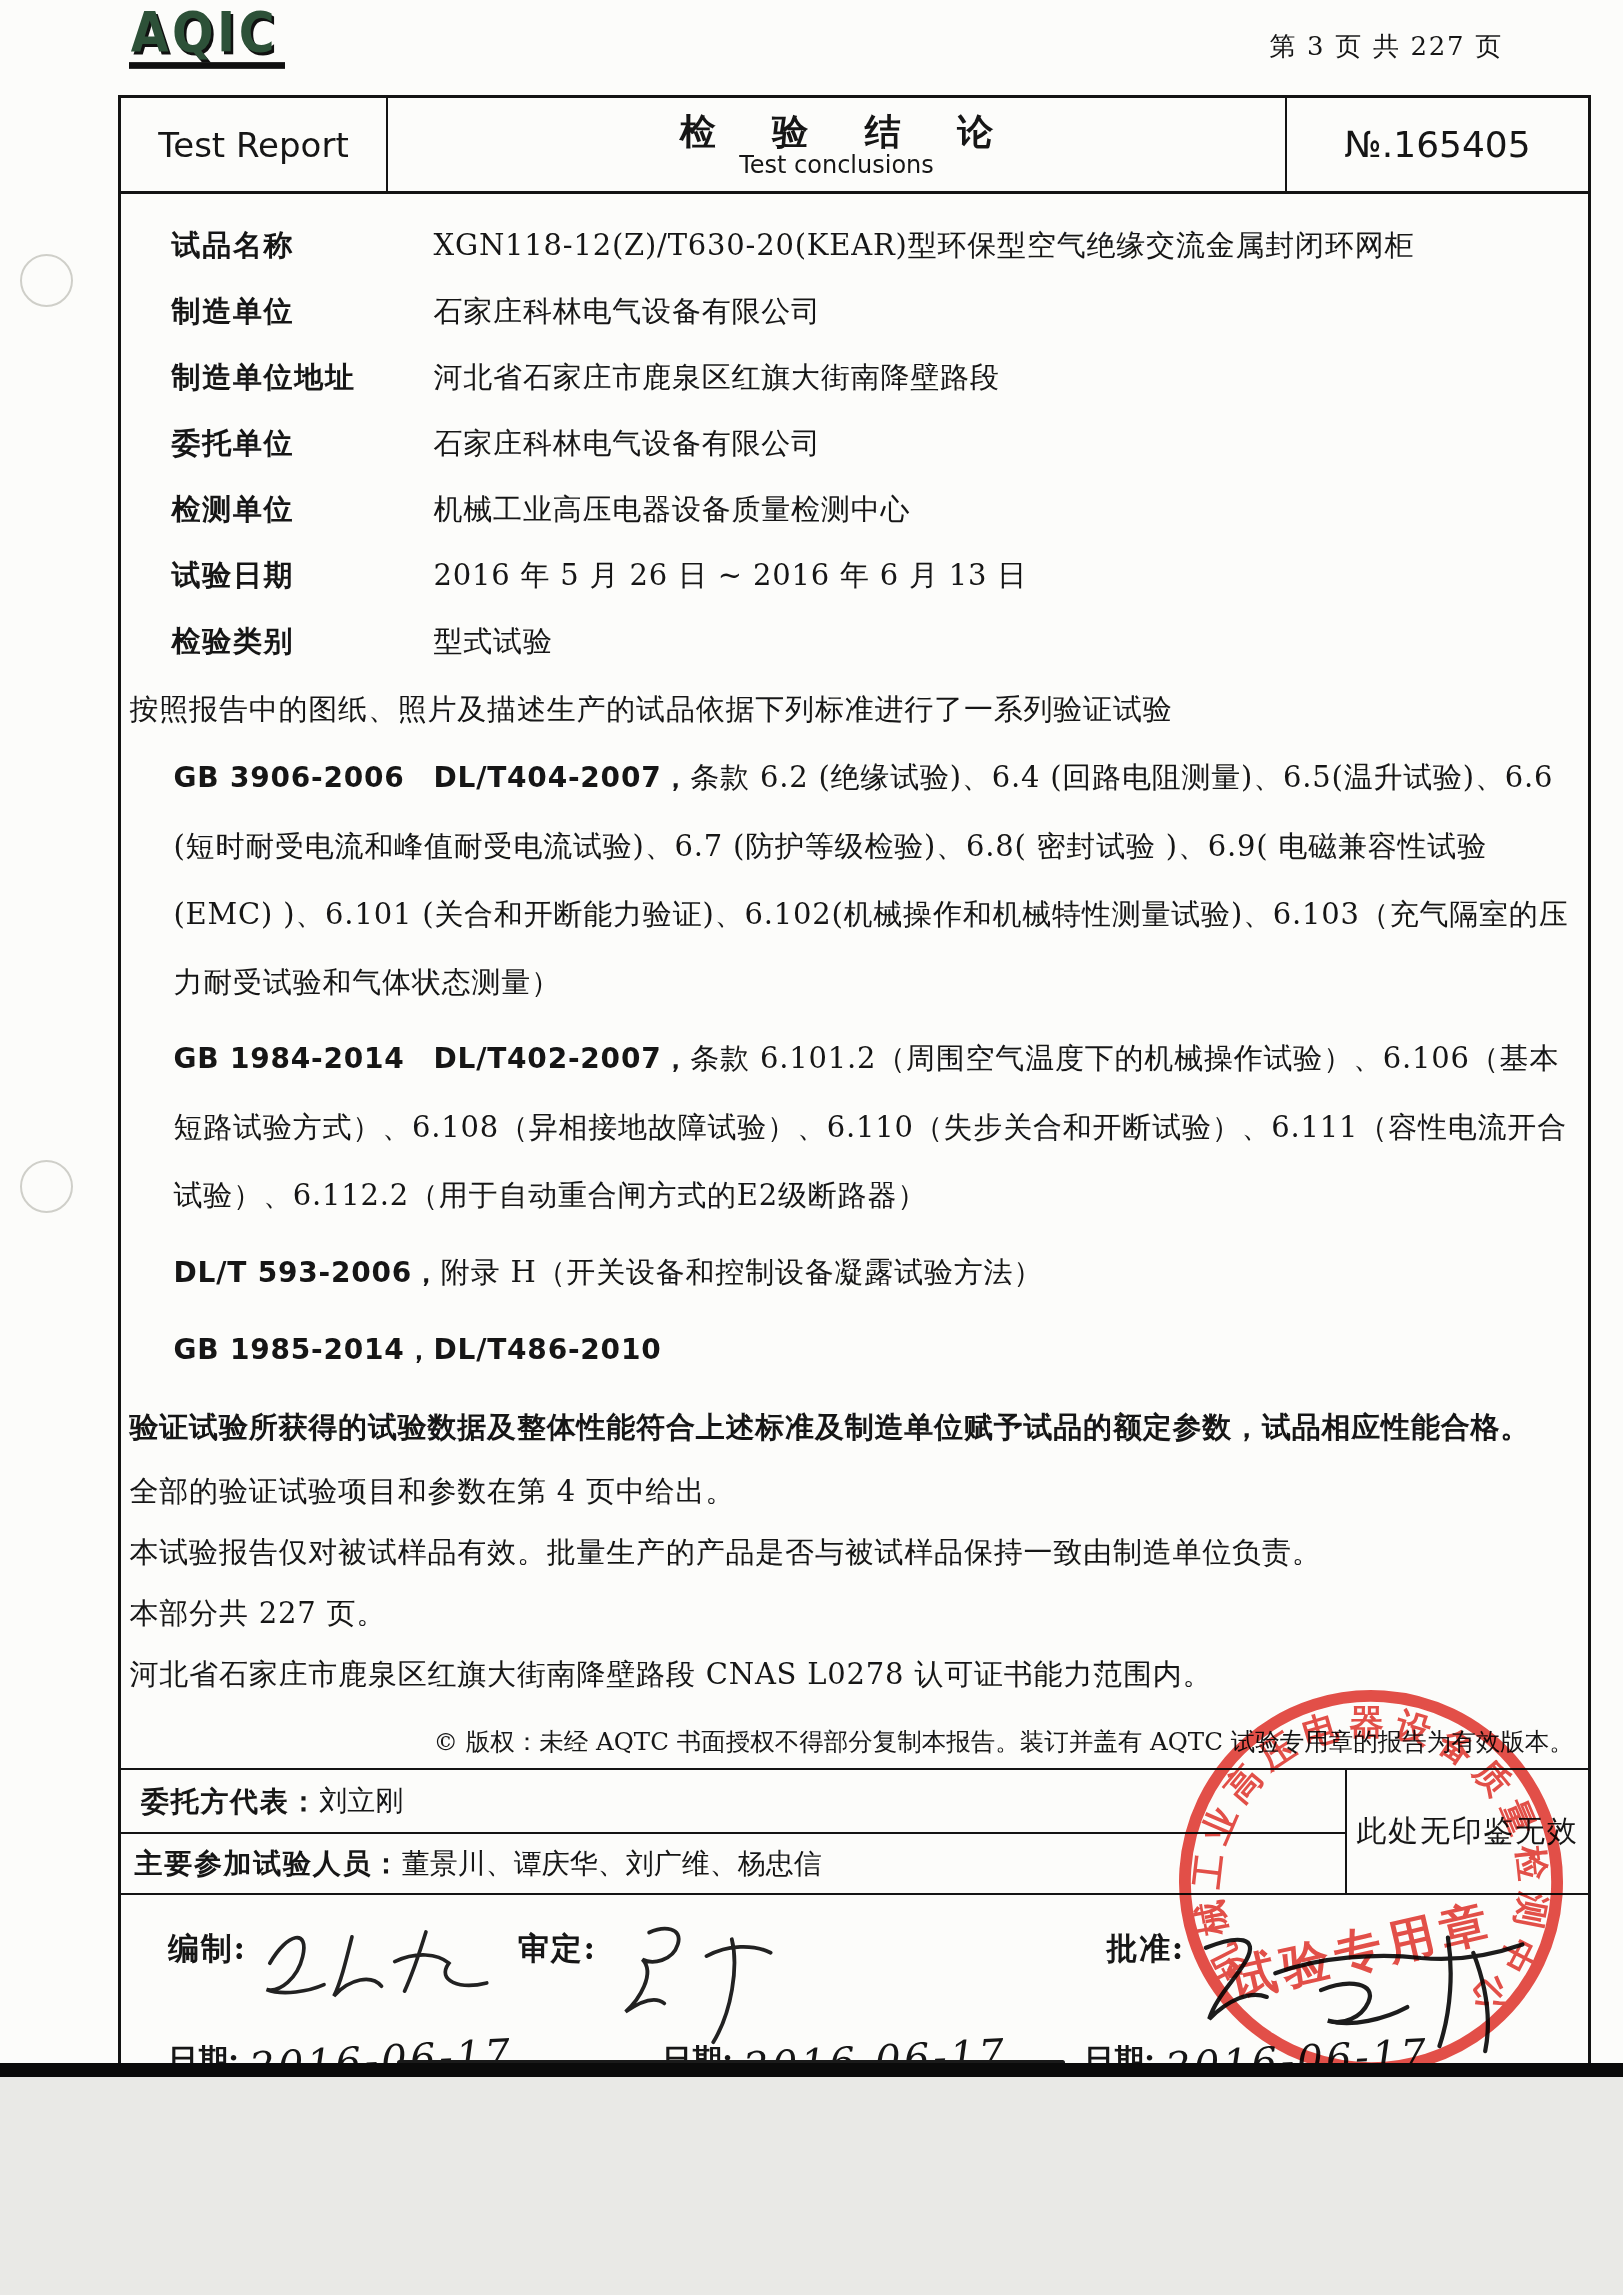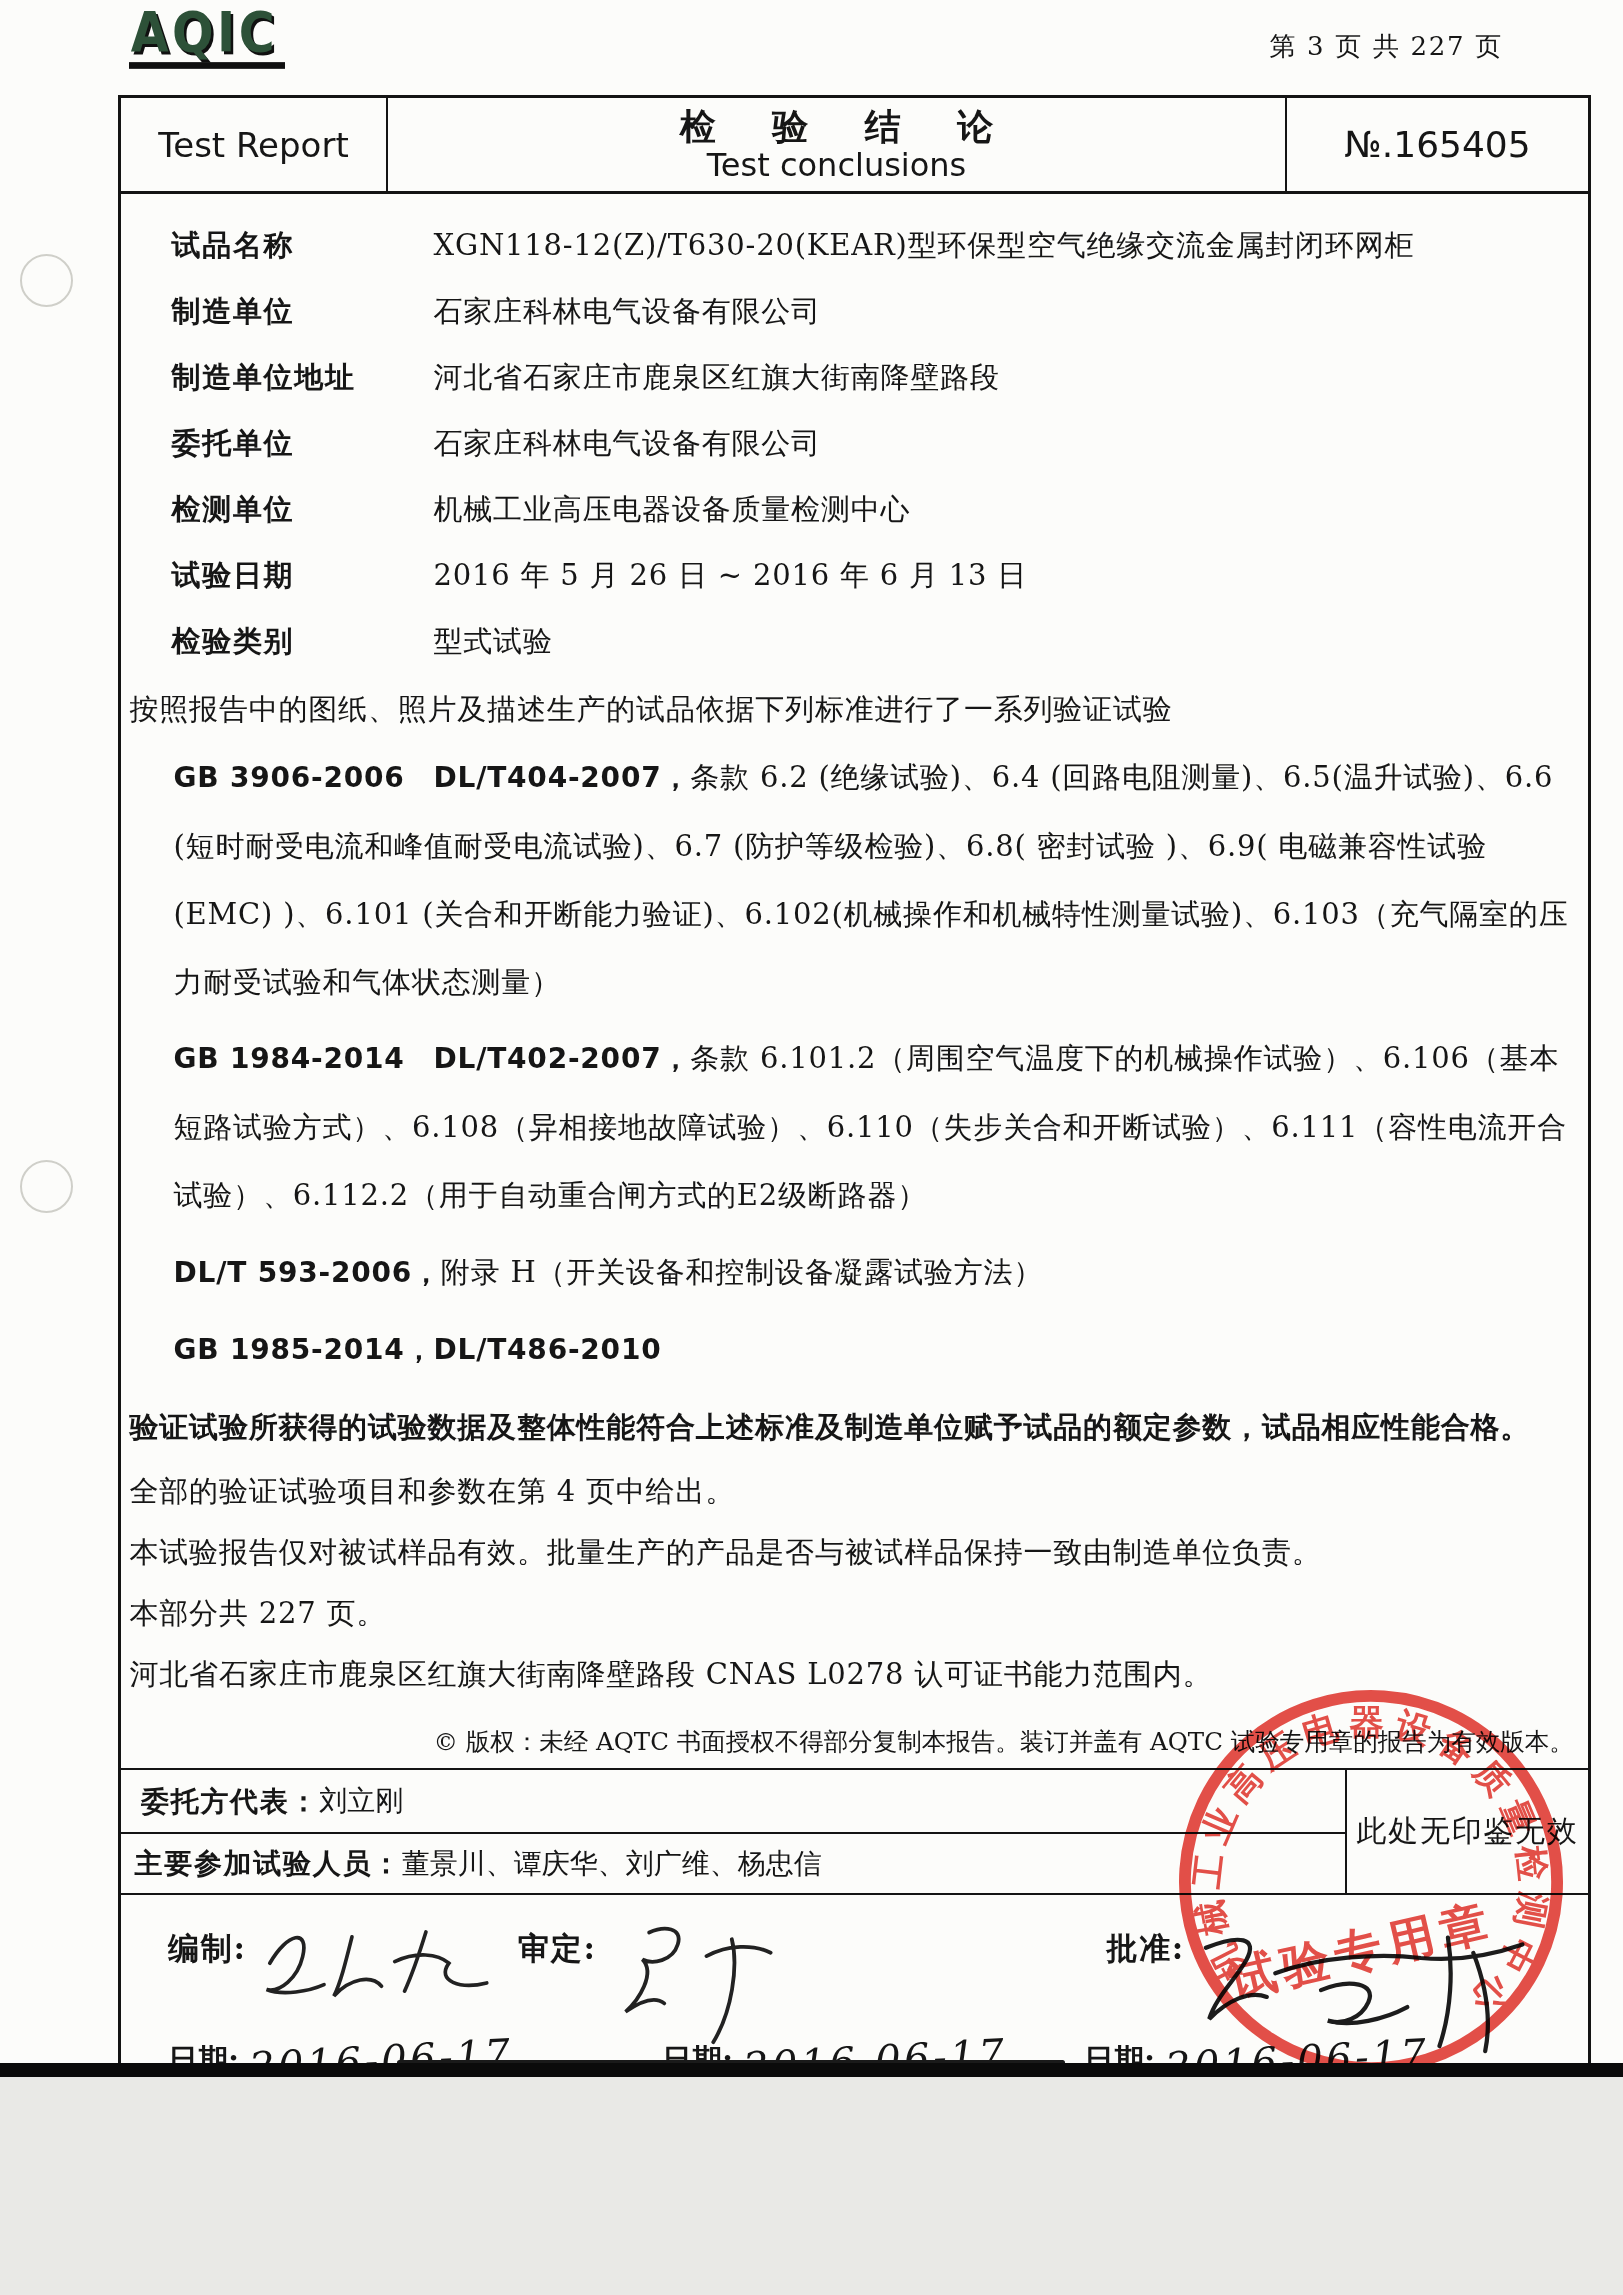--- a/index.html
+++ b/index.html
@@ -22,7 +22,7 @@
             font-family:"DejaVu Sans","Liberation Sans",sans-serif;font-size:34px;}
   .hdr-mid{flex:1;border-right:2.5px solid #141414;display:flex;flex-direction:column;align-items:center;justify-content:center;}
   .hdr-mid .zh{font-size:36px;font-weight:700;letter-spacing:22px;text-indent:22px;line-height:1.15;}
-  .hdr-mid .en{font-family:"DejaVu Sans","Liberation Sans",sans-serif;font-size:32px;line-height:1.1;}
+  .hdr-mid .en{font-family:"DejaVu Sans","Liberation Sans",sans-serif;font-size:24px;line-height:1.1;}
   .hdr-right{width:301px;display:flex;align-items:center;justify-content:center;
              font-family:"DejaVu Sans","Liberation Sans",sans-serif;font-size:36px;}
 

